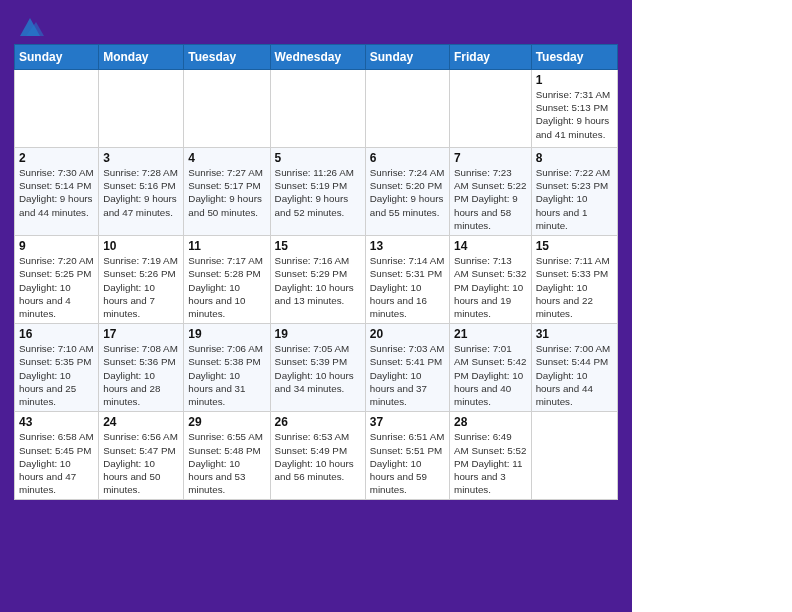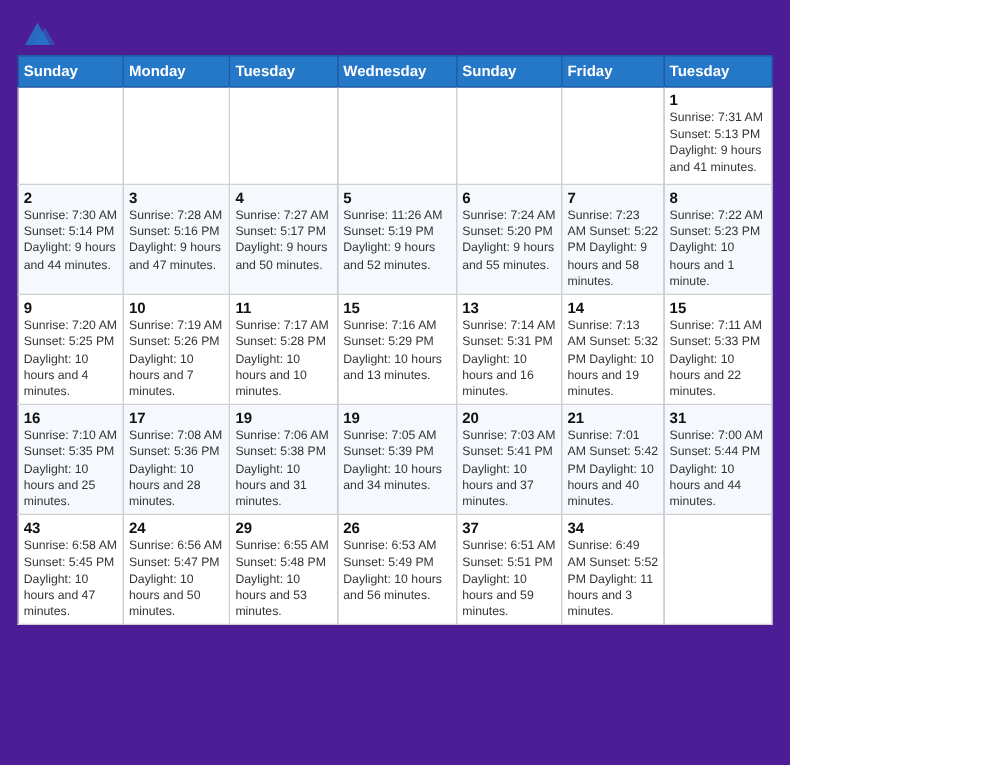--- a/index.html
+++ b/index.html
@@ -308,7 +308,7 @@
 Daylight: 10 hours and 59 minutes.</div>
           </td>
           <td>
-            <span class="day-num">34</span>
+            <span class="day-num">28</span>
             <div class="day-info">Sunrise: 6:49 AM
 Sunset: 5:52 PM
 Daylight: 11 hours and 3 minutes.</div>

